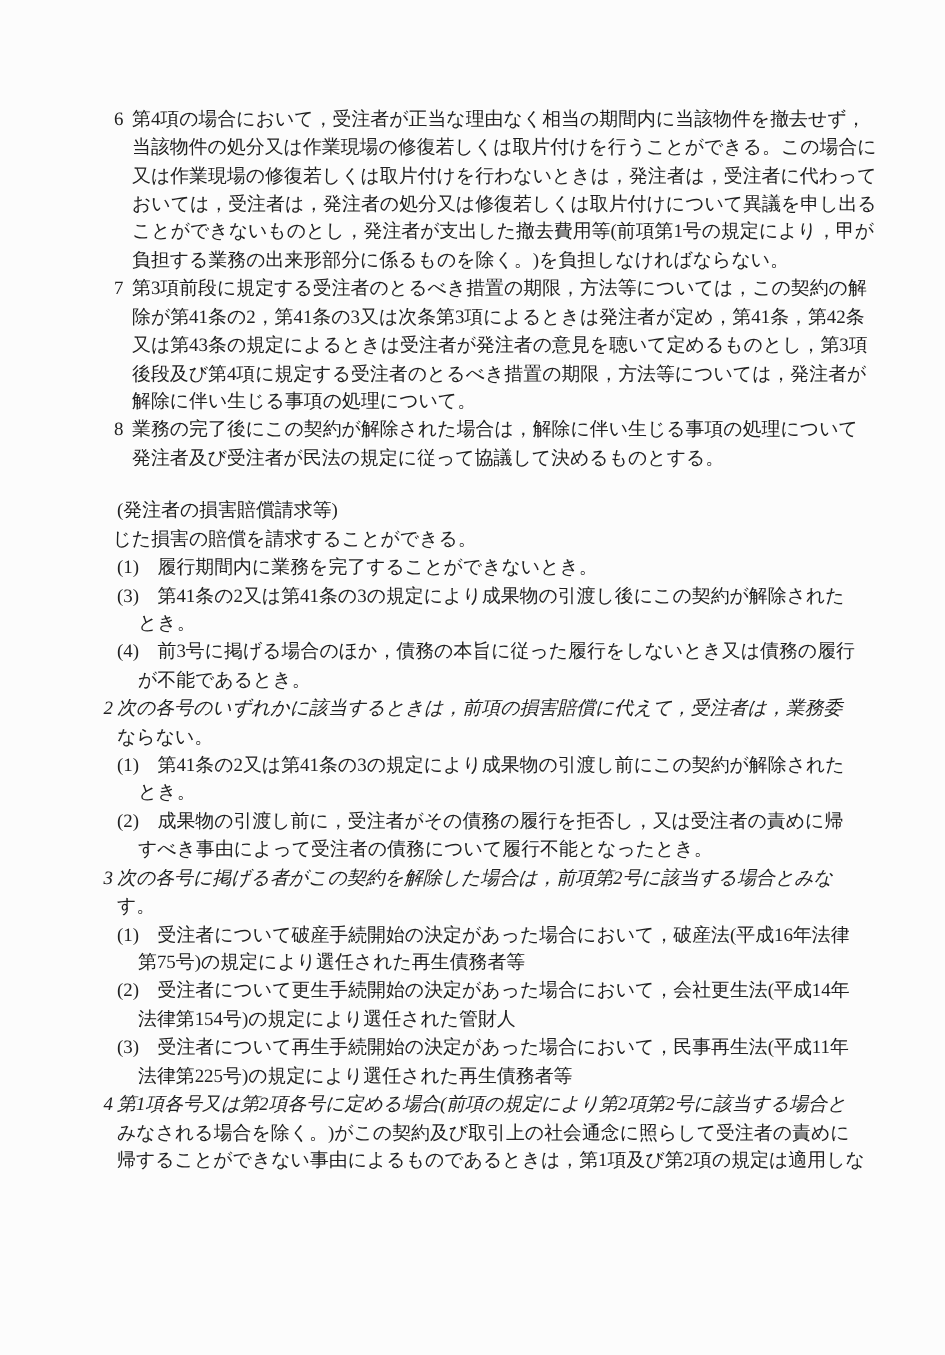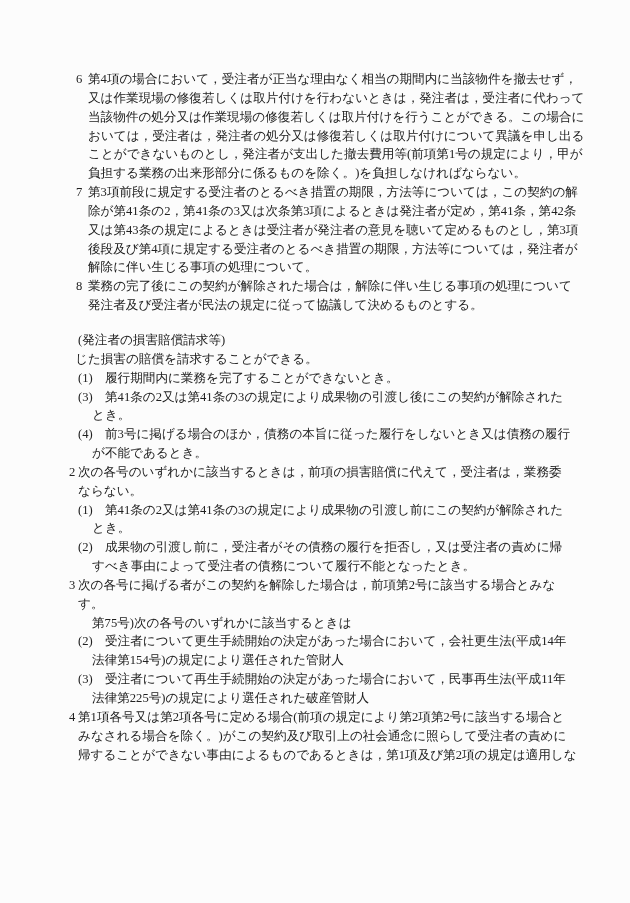--- a/index.html
+++ b/index.html
@@ -55,8 +55,8 @@
 <main class="page" id="doc-root">
     <div class="block item">
       <div class="line first"><span class="num">6</span><span class="txt">第4項の場合において，受注者が正当な理由なく相当の期間内に当該物件を撤去せず，</span></div>
+      <div class="line cont">当該物件の処分又は作業現場の修復若しくは取片付けを行うことができる。この場合に</div>
       <div class="line cont">又は作業現場の修復若しくは取片付けを行わないときは，発注者は，受注者に代わって</div>
-      <div class="line cont">当該物件の処分又は作業現場の修復若しくは取片付けを行うことができる。この場合に</div>
       <div class="line cont">おいては，受注者は，発注者の処分又は修復若しくは取片付けについて異議を申し出る</div>
       <div class="line cont">ことができないものとし，発注者が支出した撤去費用等(前項第1号の規定により，甲が</div>
       <div class="line cont">負担する業務の出来形部分に係るものを除く。)を負担しなければならない。</div>

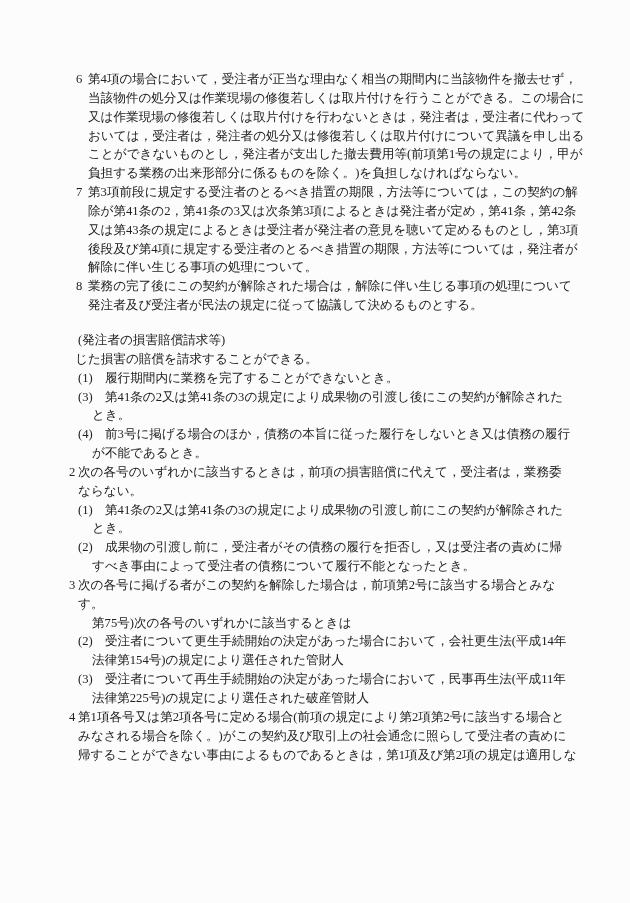--- a/index.html
+++ b/index.html
@@ -35,7 +35,7 @@
   .block.item .num   { width: 12px; }
   .block.item .cont  { padding-left: 27px; }
   
-  .block.clause .first { padding-left: 8px; }
+  .block.clause .first { padding-left: 8px; font-style: italic; }
   .block.clause .num   { width: 9px; }
   .block.clause .cont  { padding-left: 17px; }
   

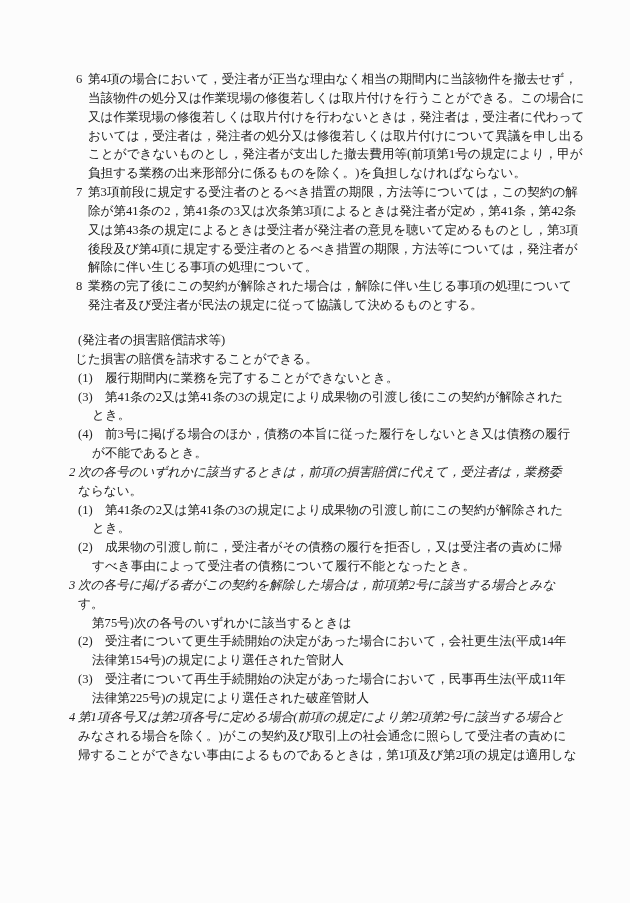--- a/index.html
+++ b/index.html
@@ -106,6 +106,7 @@
       <div class="line cont">す。</div>
     </div>
     <div class="block sub">
+      <div class="line first"><span class="num">(1)</span><span class="txt">受注者について破産手続開始の決定があった場合において，破産法(平成16年法律</span></div>
       <div class="line cont">第75号)次の各号のいずれかに該当するときは</div>
     </div>
     <div class="block sub">

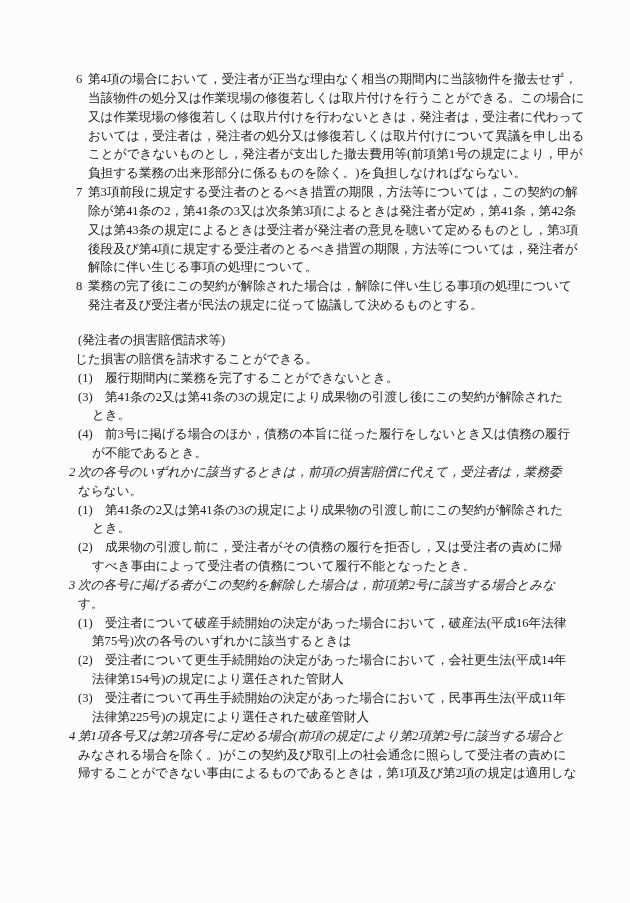--- a/index.html
+++ b/index.html
@@ -107,7 +107,7 @@
     </div>
     <div class="block sub">
       <div class="line first"><span class="num">(1)</span><span class="txt">受注者について破産手続開始の決定があった場合において，破産法(平成16年法律</span></div>
-      <div class="line cont">第75号)次の各号のいずれかに該当するときは</div>
+      <div class="line cont">第75号)の規定により選任された再生債務者等</div>
     </div>
     <div class="block sub">
       <div class="line first"><span class="num">(2)</span><span class="txt">受注者について更生手続開始の決定があった場合において，会社更生法(平成14年</span></div>

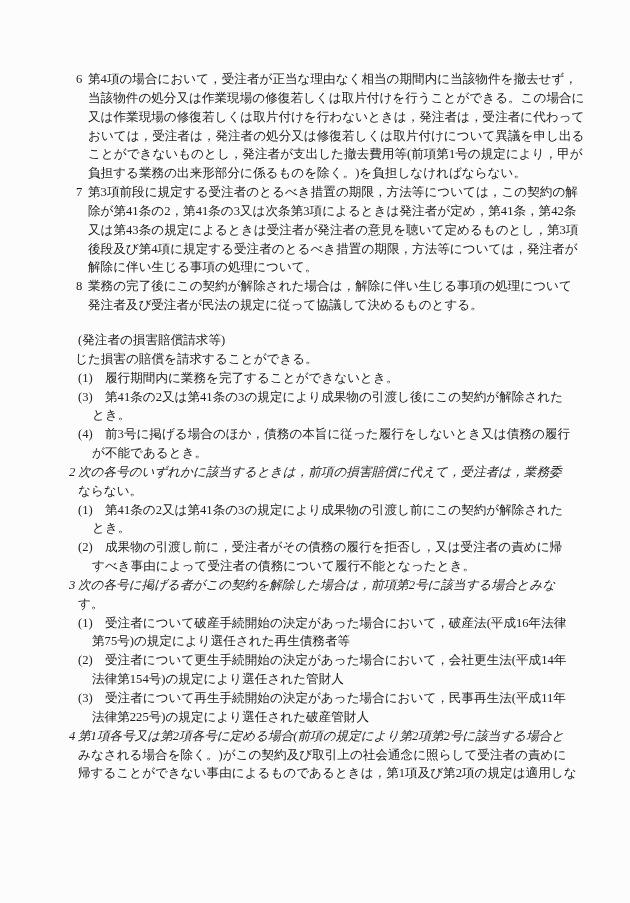--- a/index.html
+++ b/index.html
@@ -115,7 +115,7 @@
     </div>
     <div class="block sub">
       <div class="line first"><span class="num">(3)</span><span class="txt">受注者について再生手続開始の決定があった場合において，民事再生法(平成11年</span></div>
-      <div class="line cont">法律第225号)の規定により選任された破産管財人</div>
+      <div class="line cont">法律第225号)の規定により選任された再生債務者等</div>
     </div>
     <div class="block clause">
       <div class="line first"><span class="num">4</span><span class="txt">第1項各号又は第2項各号に定める場合(前項の規定により第2項第2号に該当する場合と</span></div>

